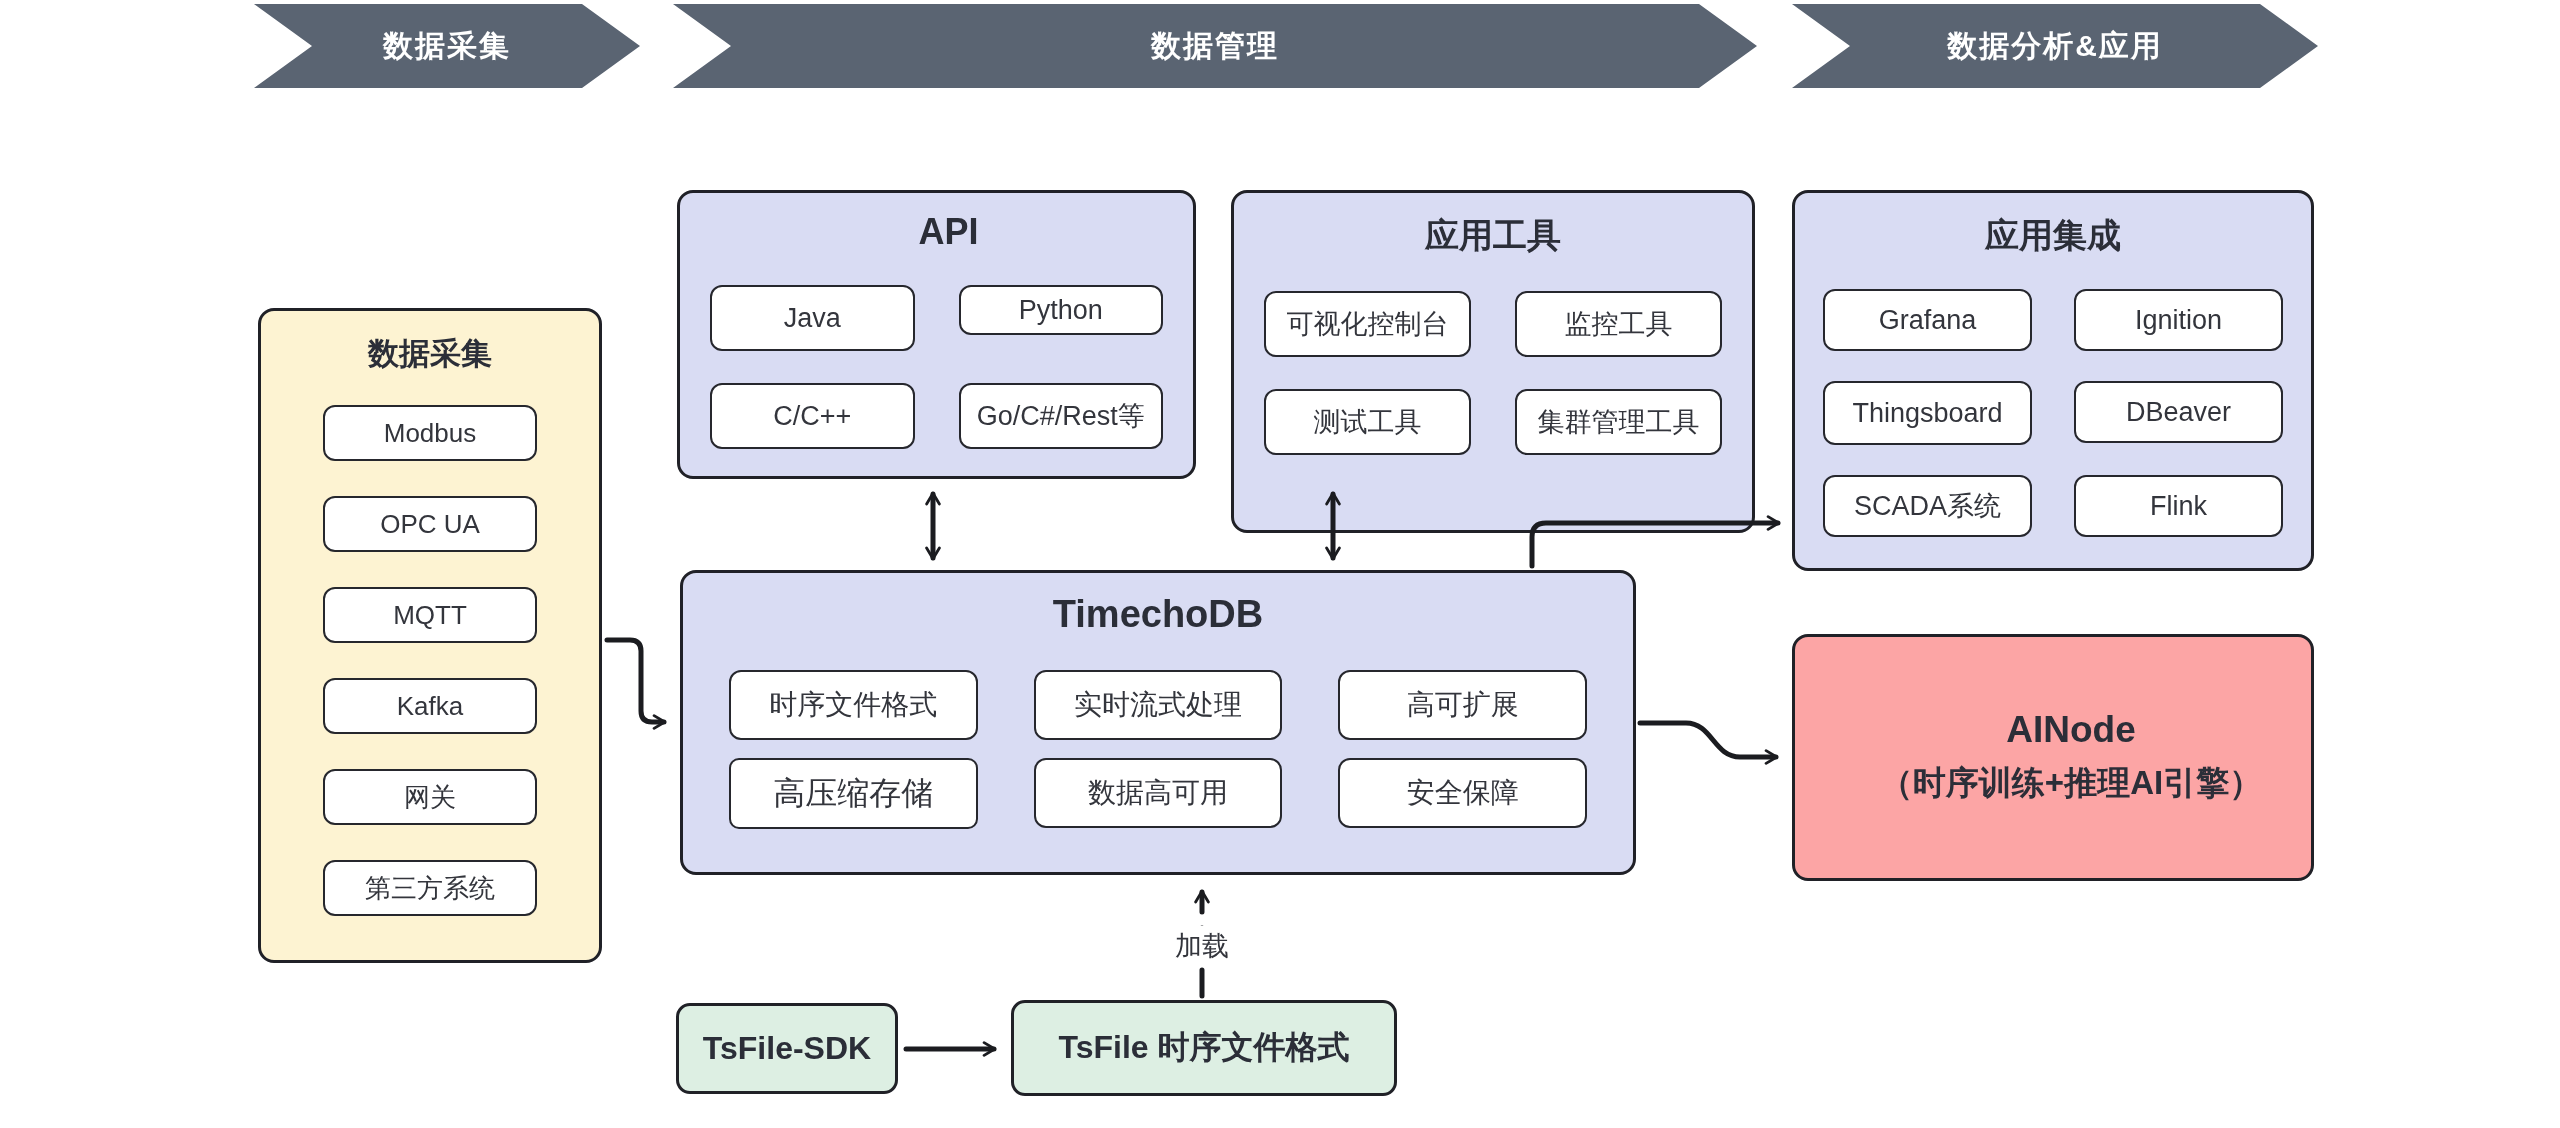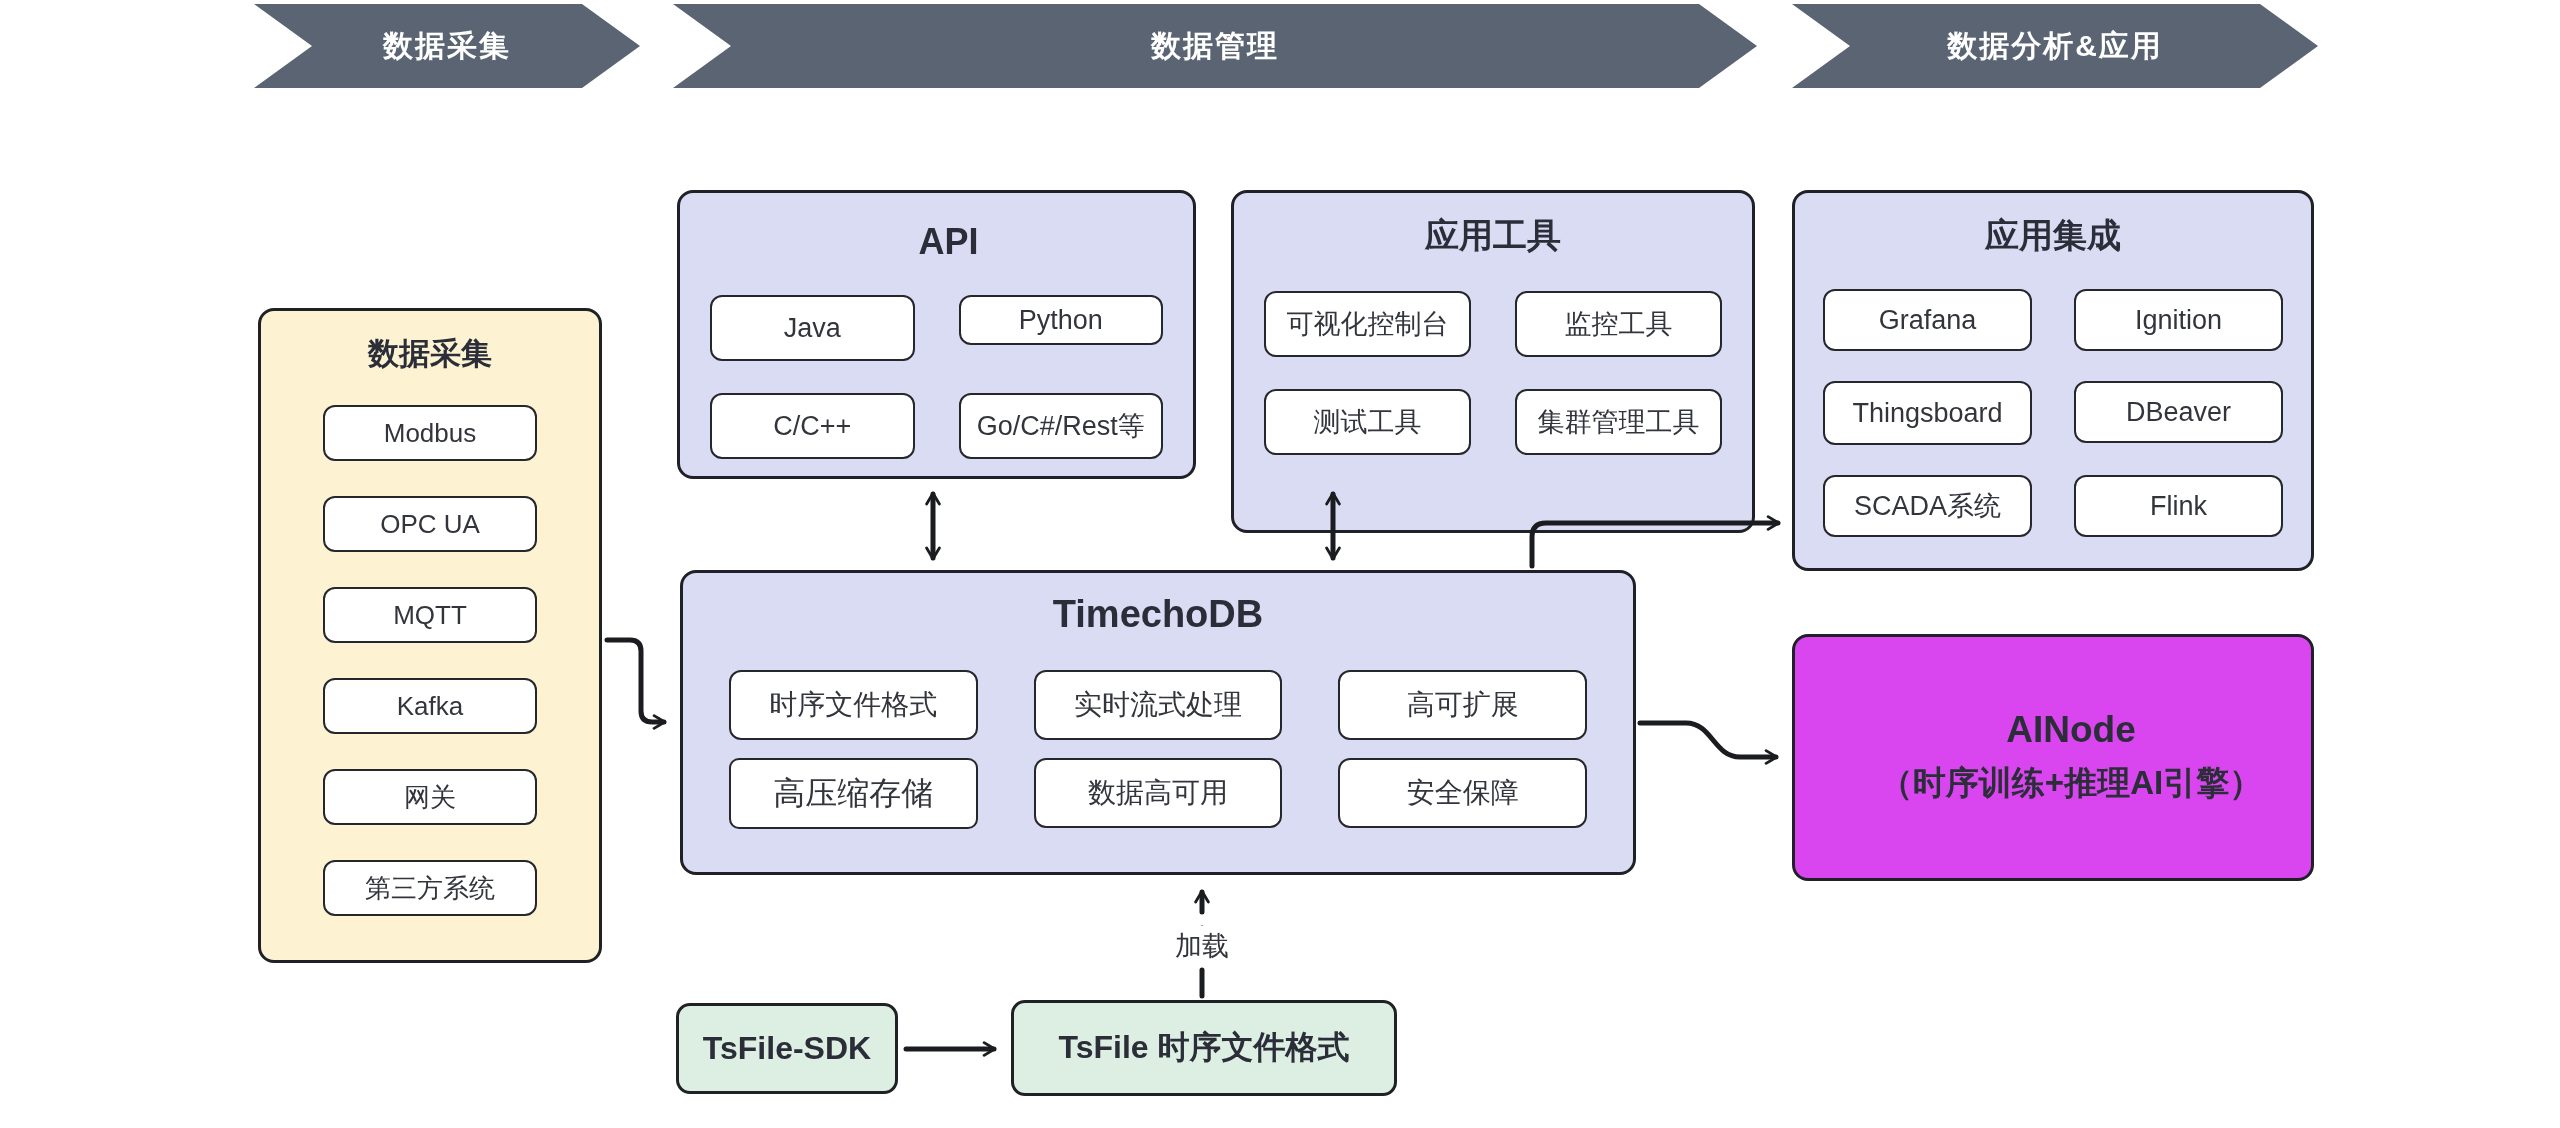--- a/index.html
+++ b/index.html
@@ -70,7 +70,7 @@
   </div>
 
   <div class="panel panel-purple" style="left:677px;top:190px;width:519px;height:289px;">
-    <div class="panel-title" style="margin-top:28px;font-size:36px;padding-left:24px;">API</div>
+    <div class="panel-title" style="margin-top:18px;font-size:36px;padding-left:24px;">API</div>
     <div class="grid2" style="margin:32px 30px 0;column-gap:44px;row-gap:32px;">
       <div class="pill" style="height:66px;">Java</div>
       <div class="pill" style="height:50px;">Python</div>

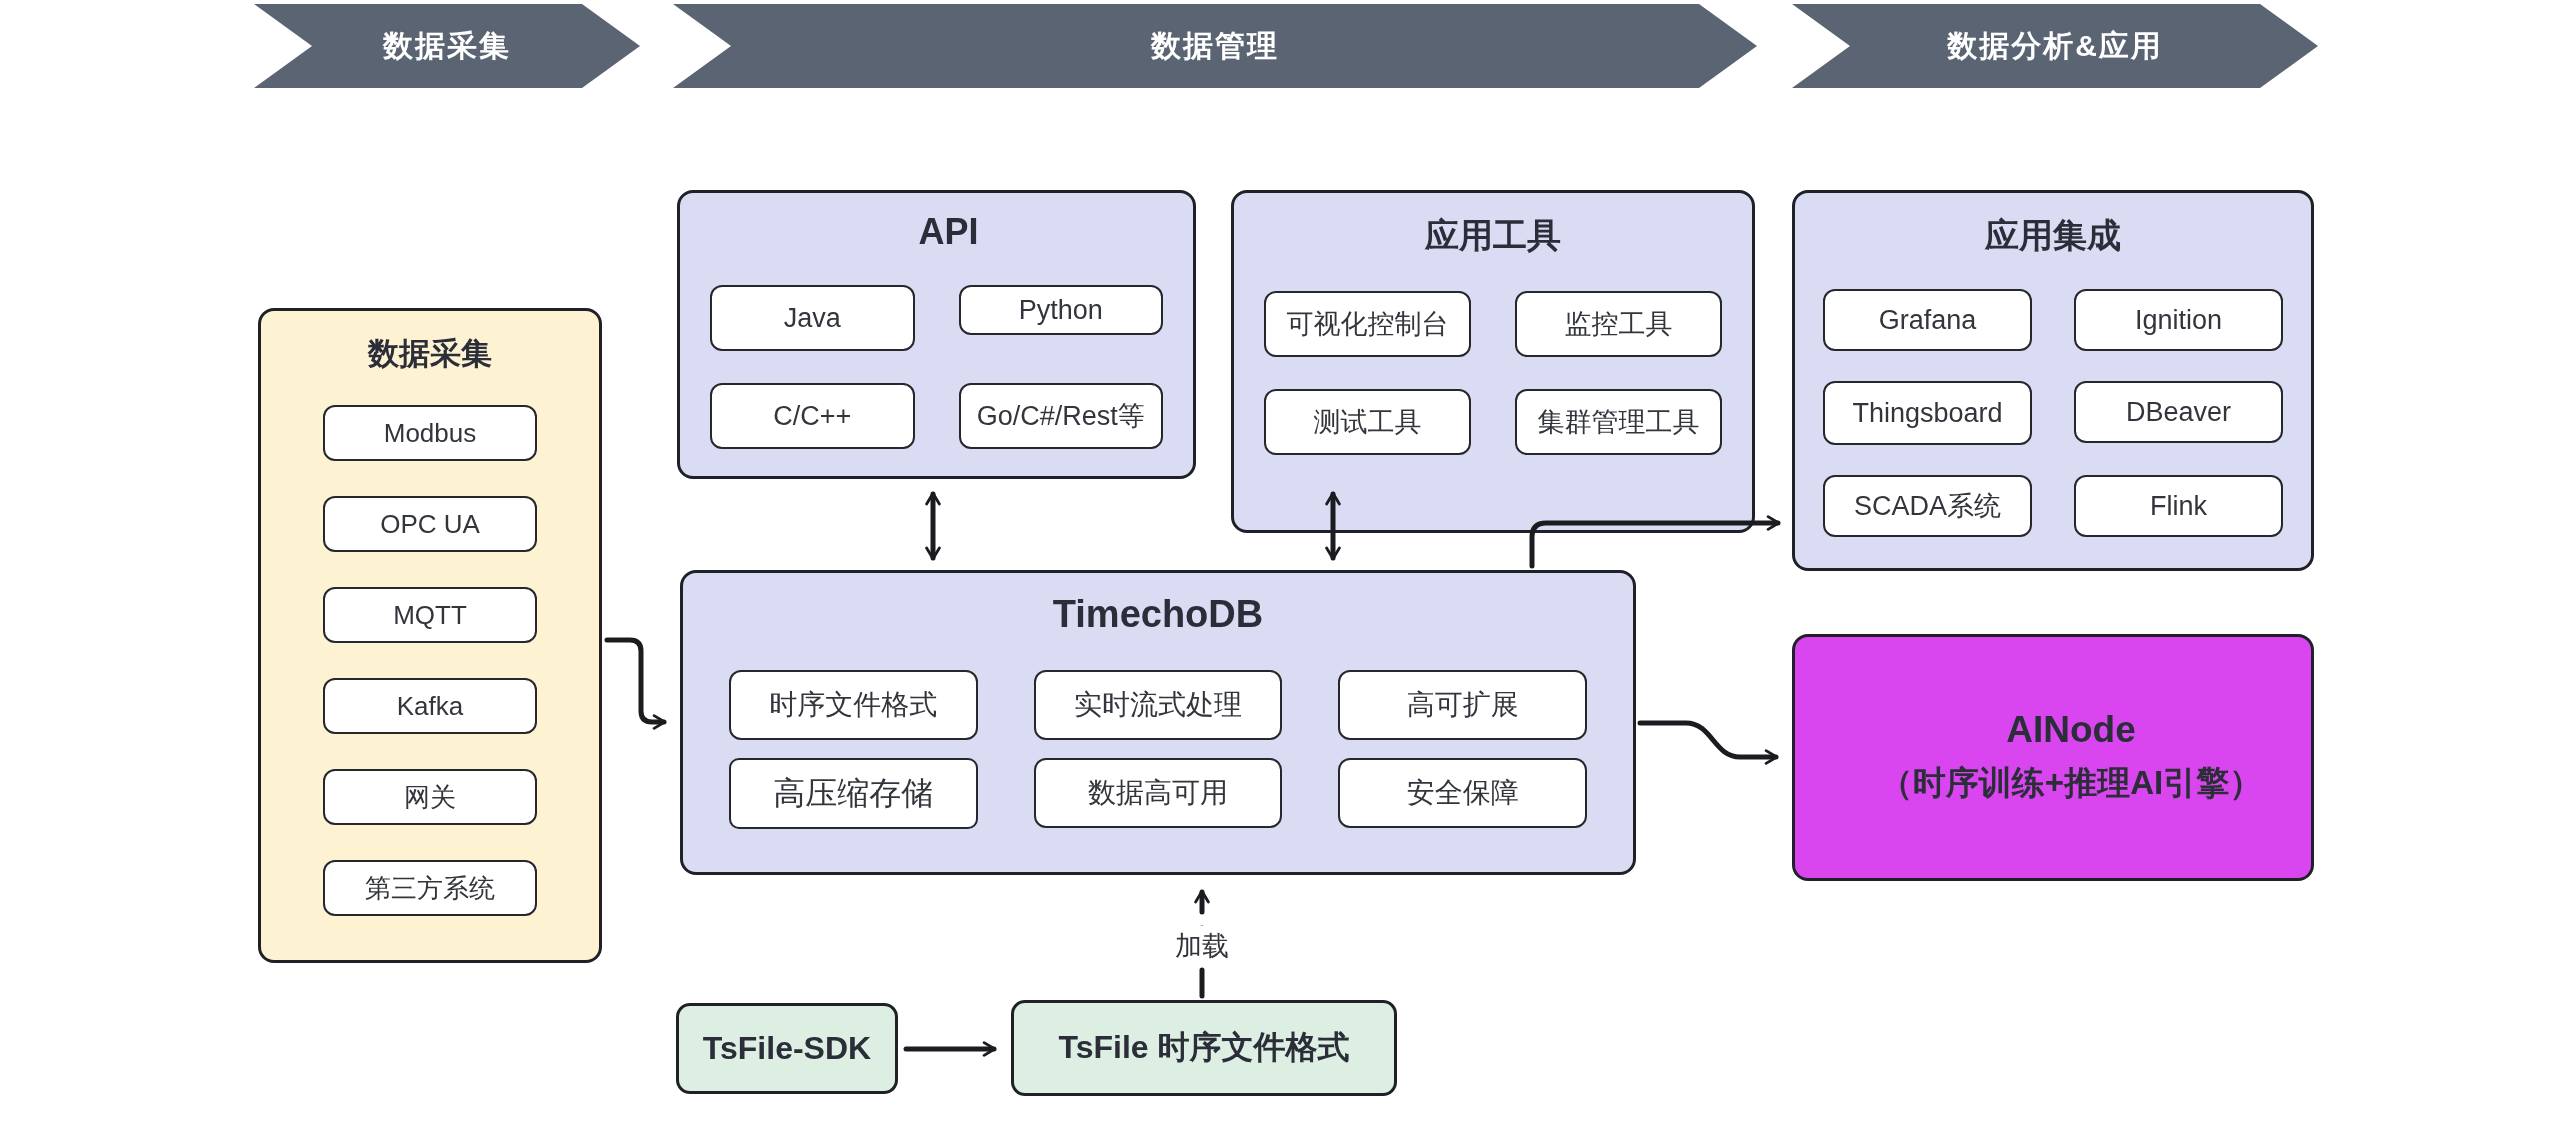--- a/index.html
+++ b/index.html
@@ -19,7 +19,7 @@
   .panel-purple{background:#d9dcf3;}
   .panel-yellow{background:#fdf3d2;}
   .panel-green {background:#ddefe3;}
-  .panel-pink  {background:#d946ef;padding-left:36px;}
+  .panel-pink  {background:#fca5a5;padding-left:36px;}
   .panel-title{text-align:center;font-weight:bold;color:#2b2e38;}
   
   .pill{

